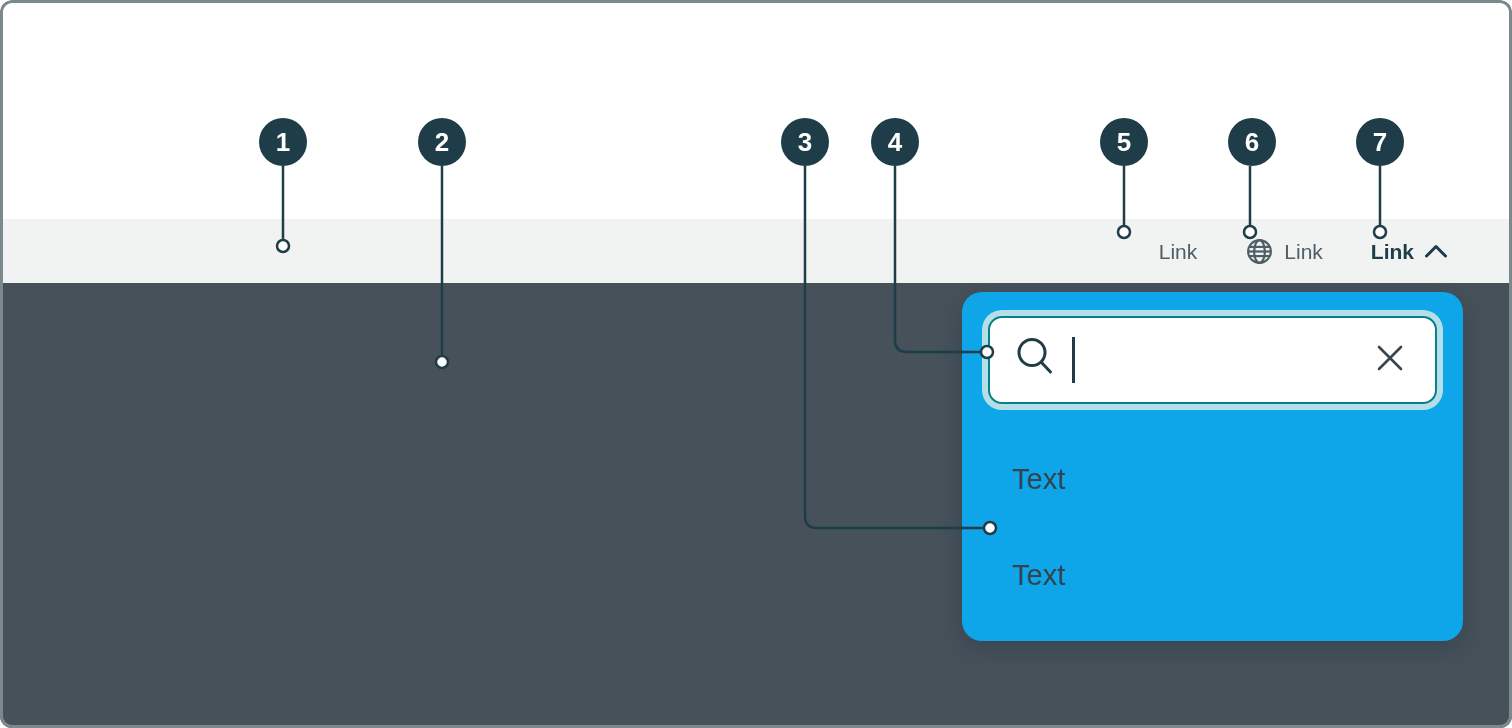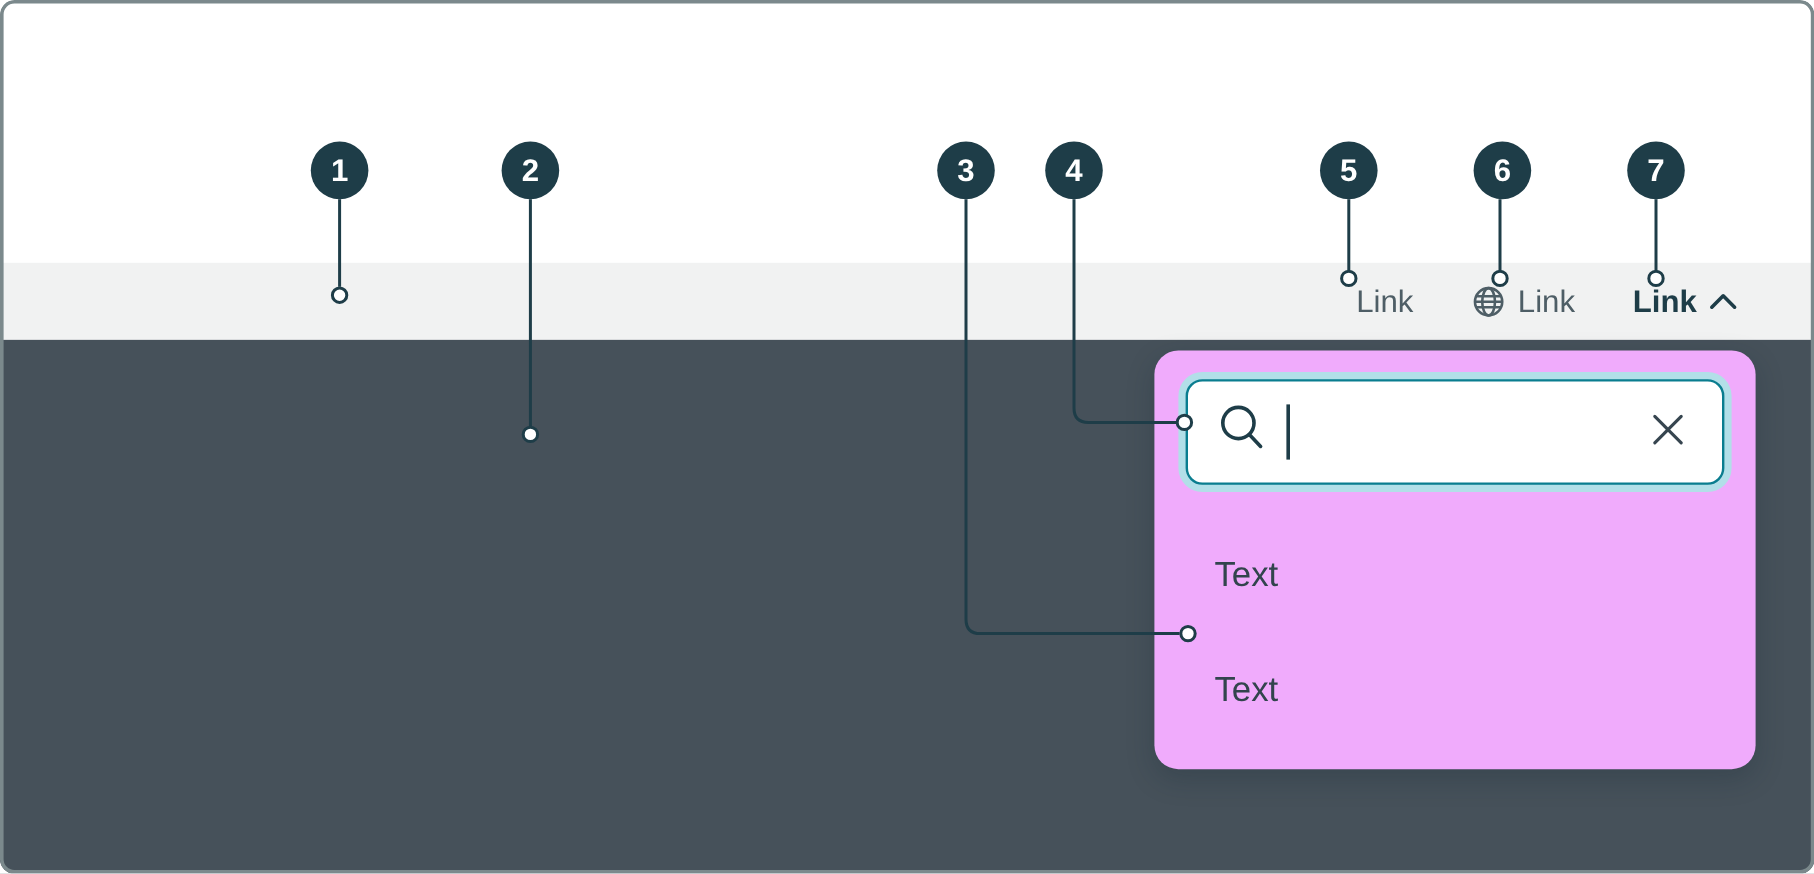--- a/index.html
+++ b/index.html
@@ -29,7 +29,7 @@
   }
   .nav-link{
     display:flex;align-items:center;gap:10px;
-    font-size:26px;color:#4e5e66;cursor:pointer;
+    font-size:21px;color:#4e5e66;cursor:pointer;
     text-decoration:none;line-height:1;
   }
   .nav-link.active{color:#1e3d48;font-weight:600;}

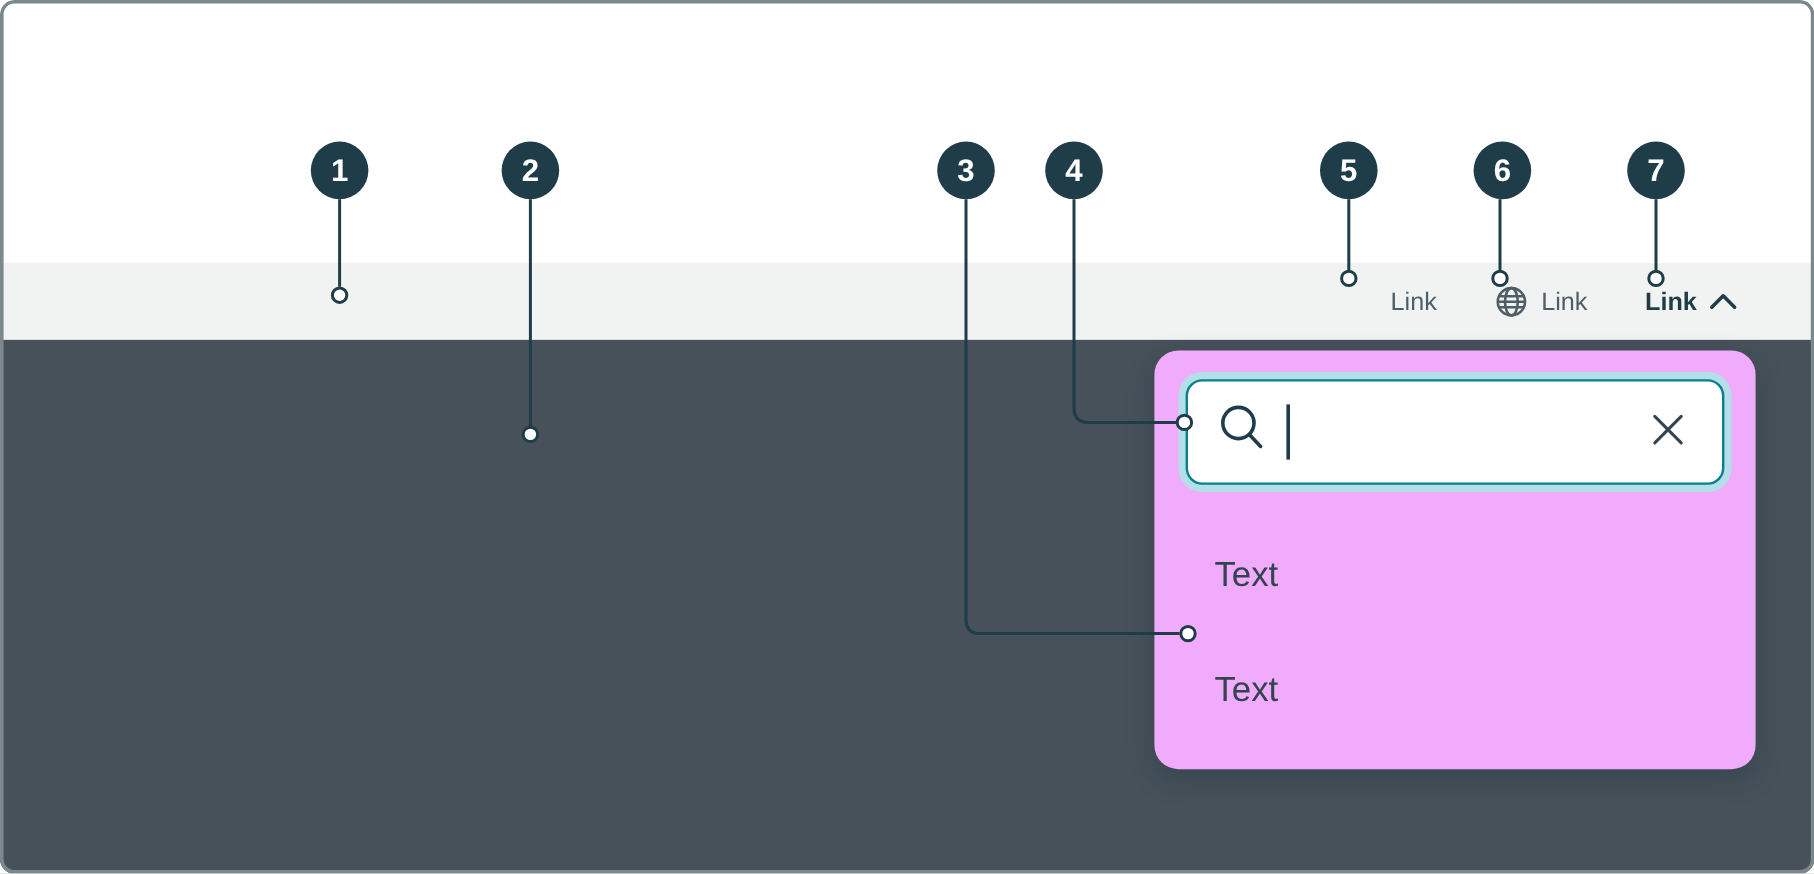--- a/index.html
+++ b/index.html
@@ -42,7 +42,7 @@
   
   .dropdown{
     position:absolute;left:962px;top:292px;width:501px;height:349px;
-    background:#f0abfc;border-radius:20px;
+    background:#0ea5e9;border-radius:20px;
     box-shadow:0 8px 22px rgba(20,40,50,0.25);
     z-index:2;
   }

